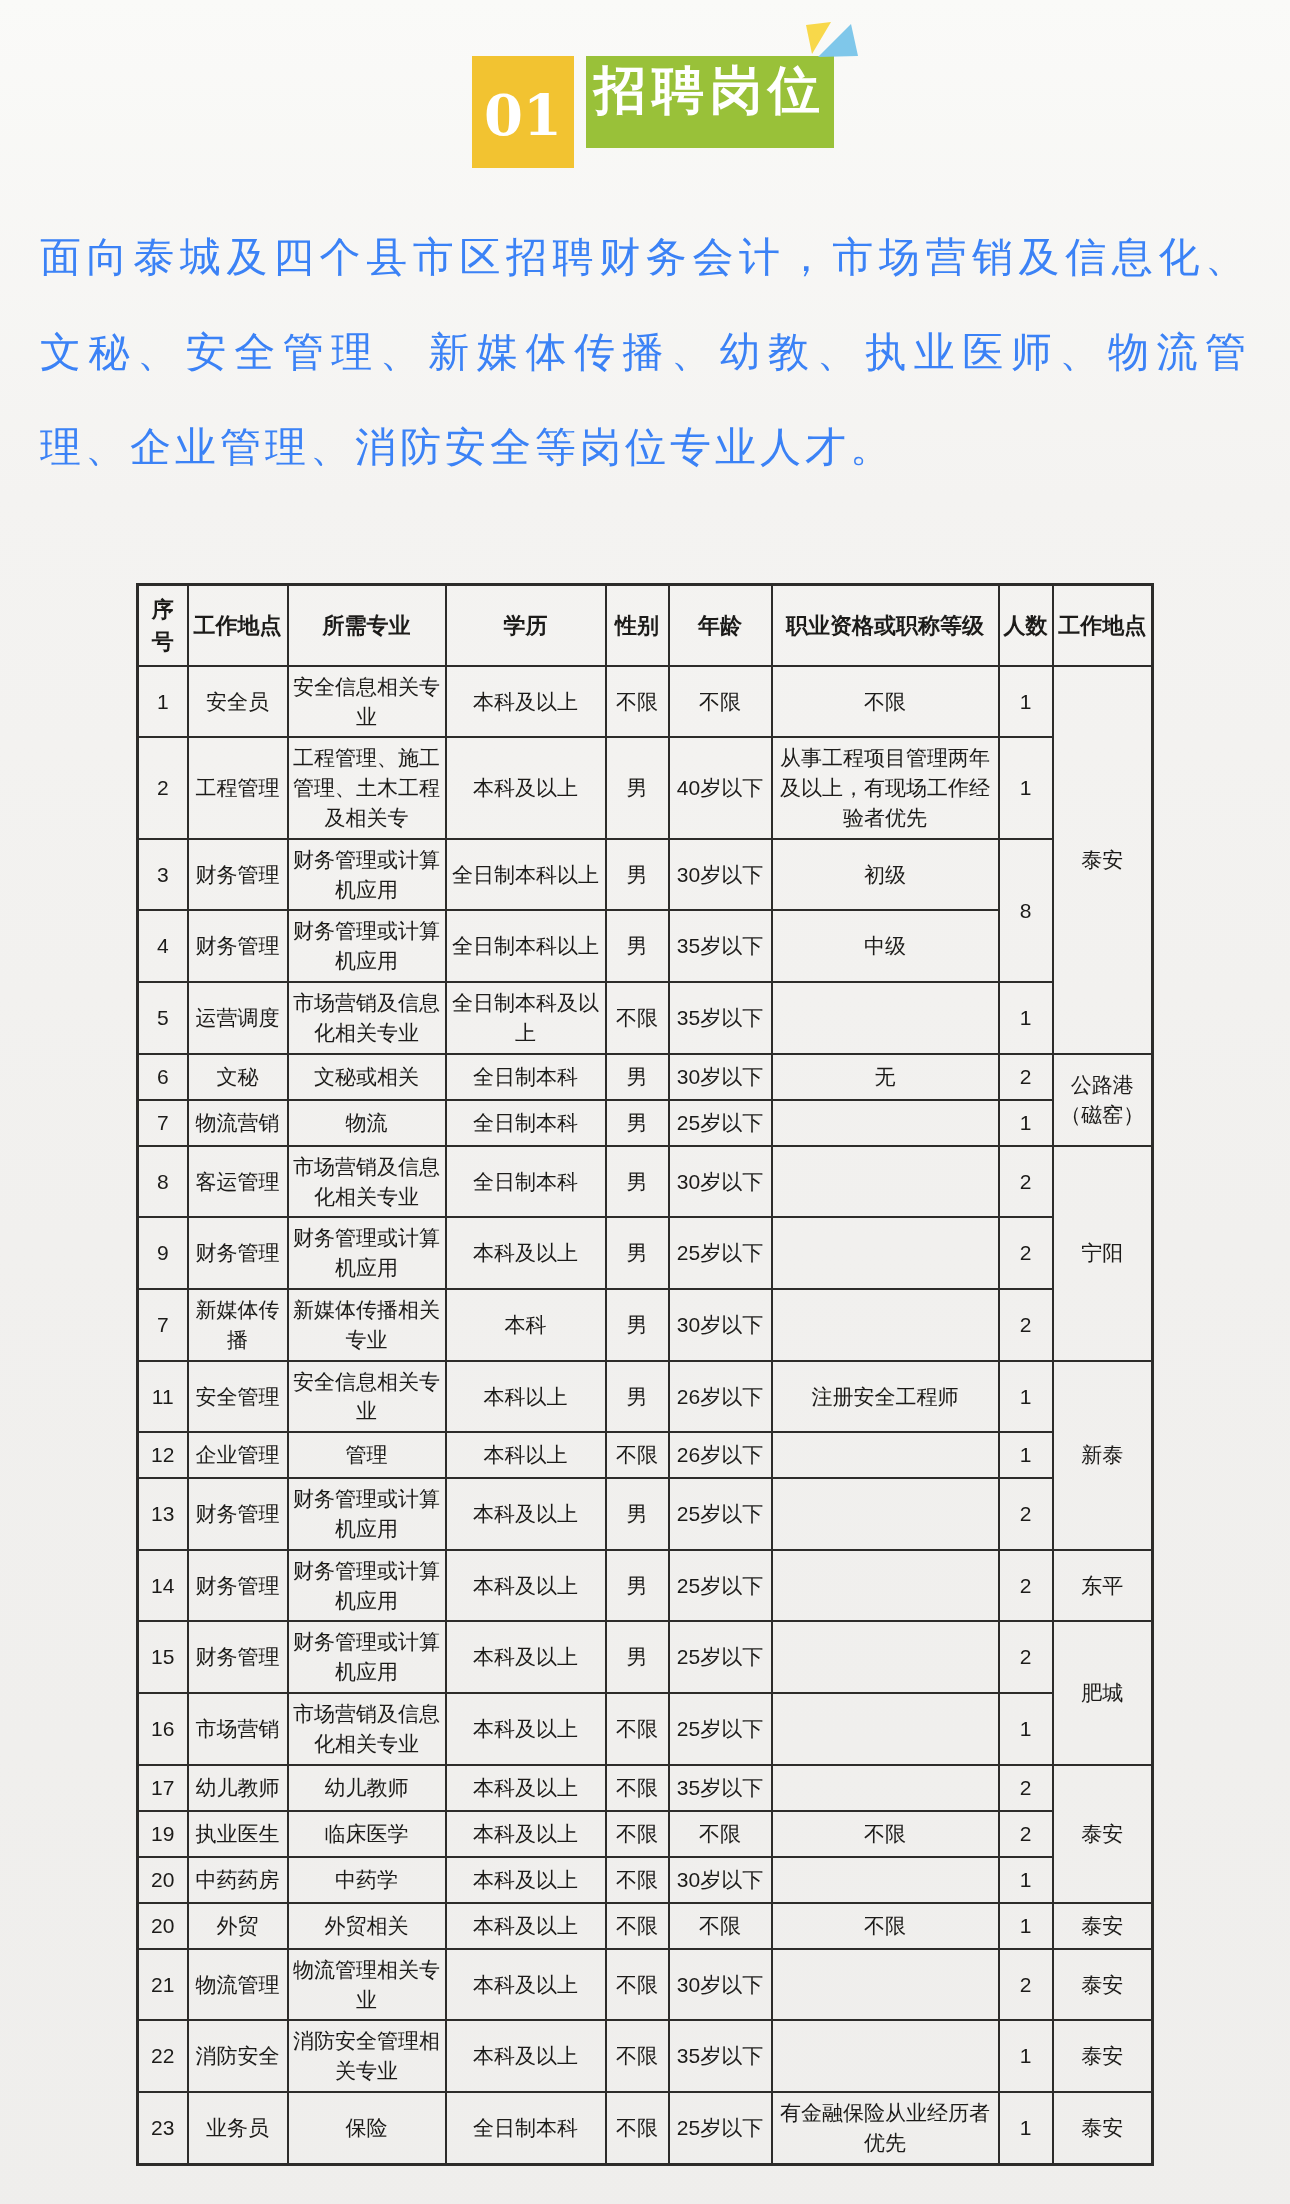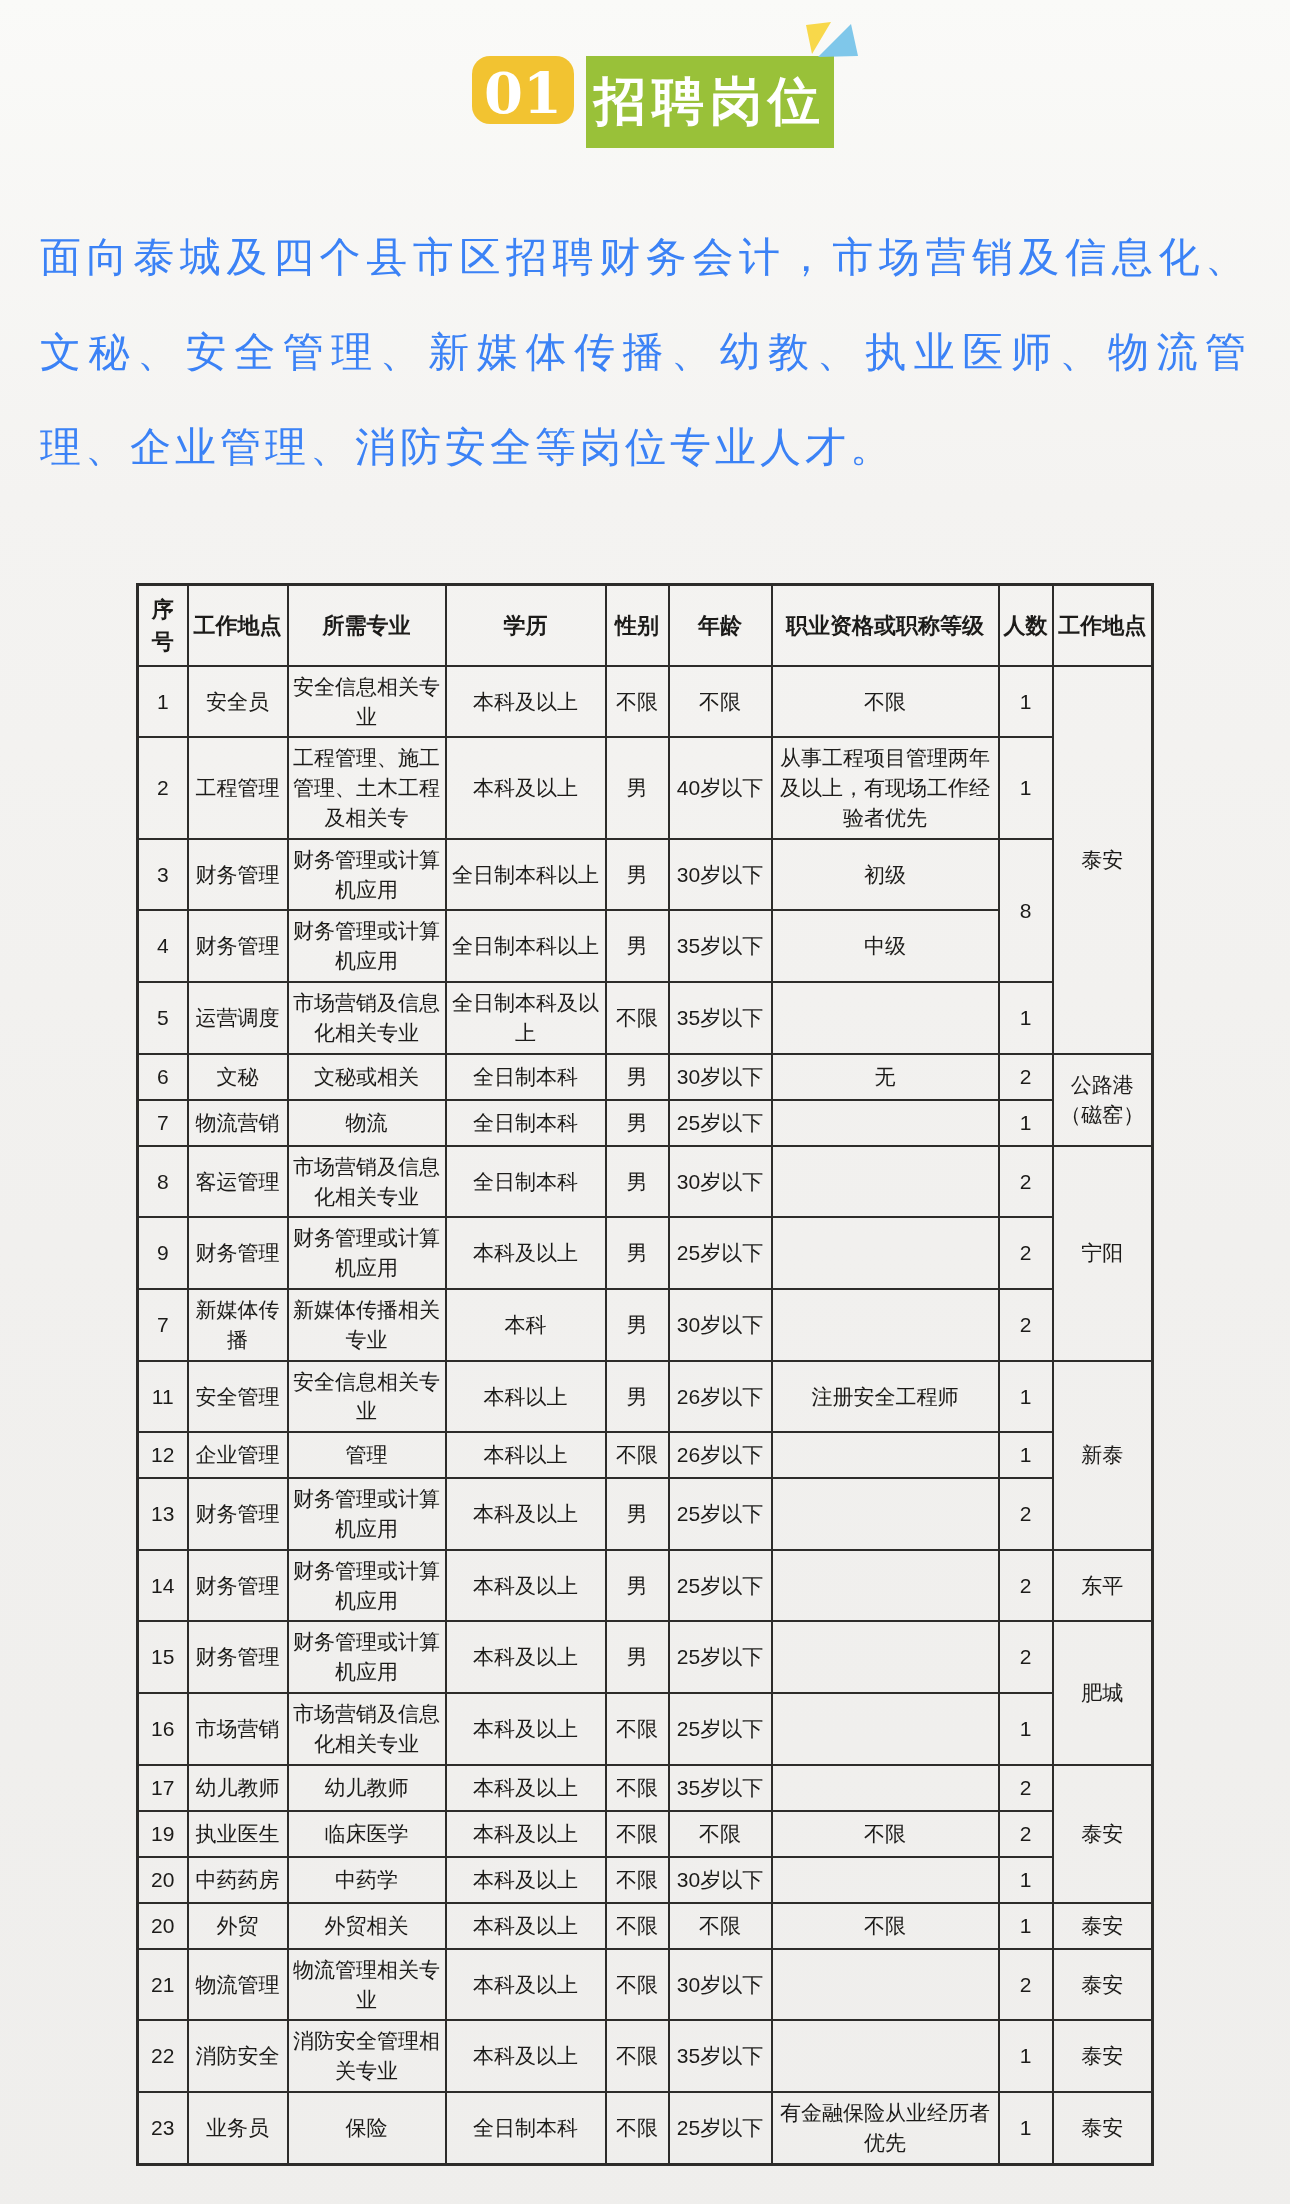--- a/index.html
+++ b/index.html
@@ -30,14 +30,13 @@
     width:420px;
   }
   .badge-number{
-    width:102px;height:68px;
+    width:102px;height:112px;
     background:var(--accent-yellow);
     color:#fff;
     font-family:"DejaVu Serif","Liberation Serif",serif;
     font-size:56px;font-weight:700;
     display:flex;align-items:center;justify-content:center;
     padding-top:6px;
-    border-radius:18px;
   }
   .badge-title{
     margin-left:12px;

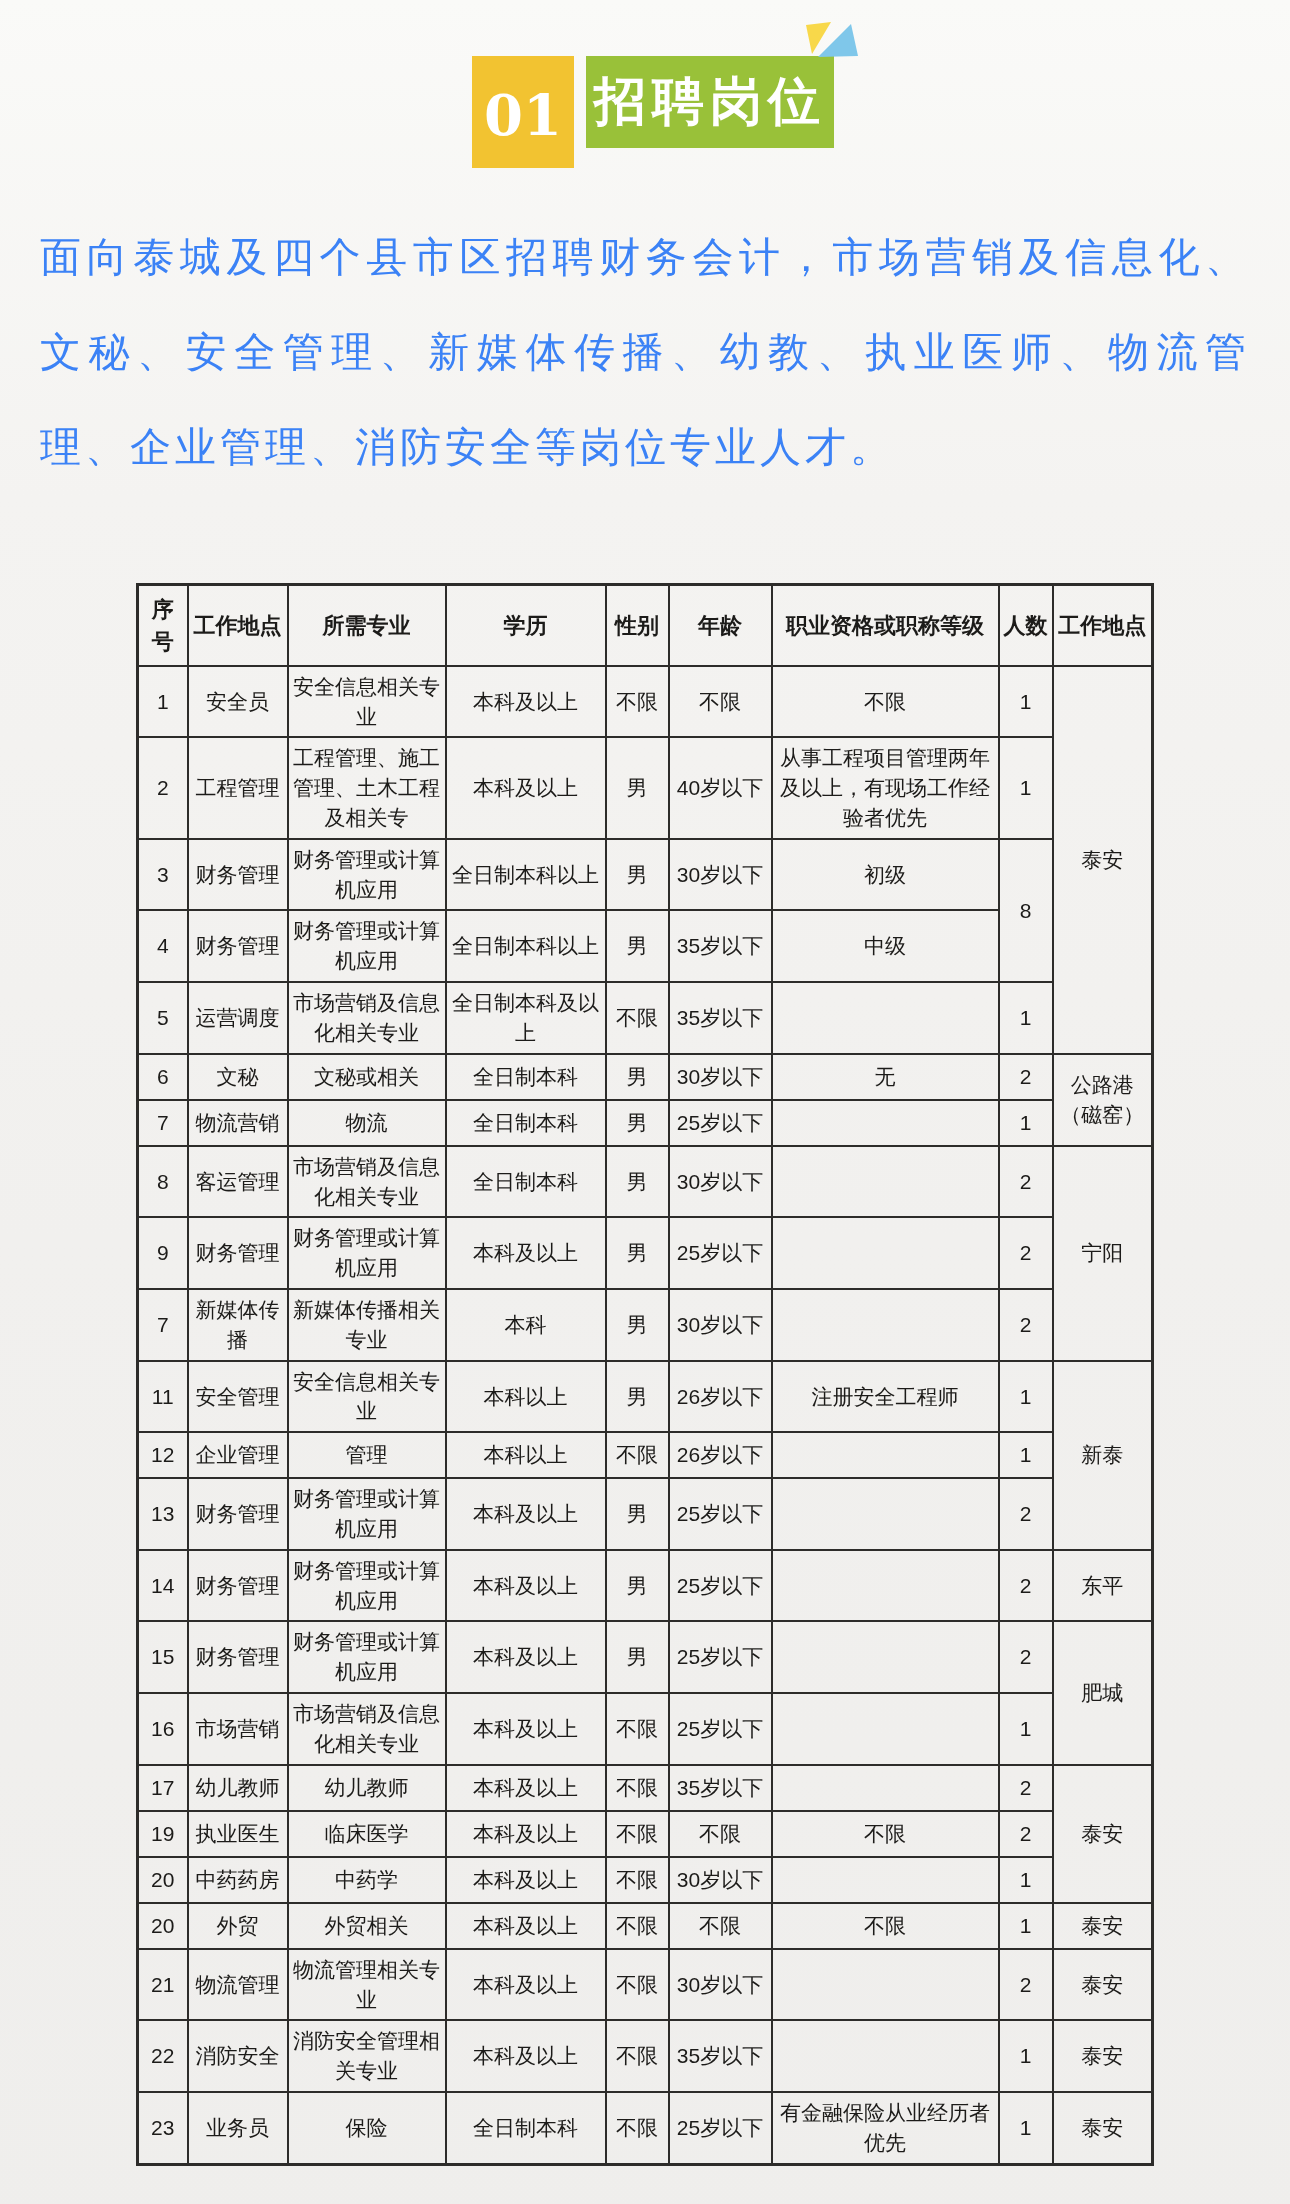--- a/index.html
+++ b/index.html
@@ -45,7 +45,7 @@
     color:#fff;
     font-size:52px;font-weight:700;
     letter-spacing:6px;
-    display:flex;align-items:center;justify-content:center;
+    display:flex;align-items:flex-start;justify-content:center;
     position:relative;
   }
   .corner-decor{

